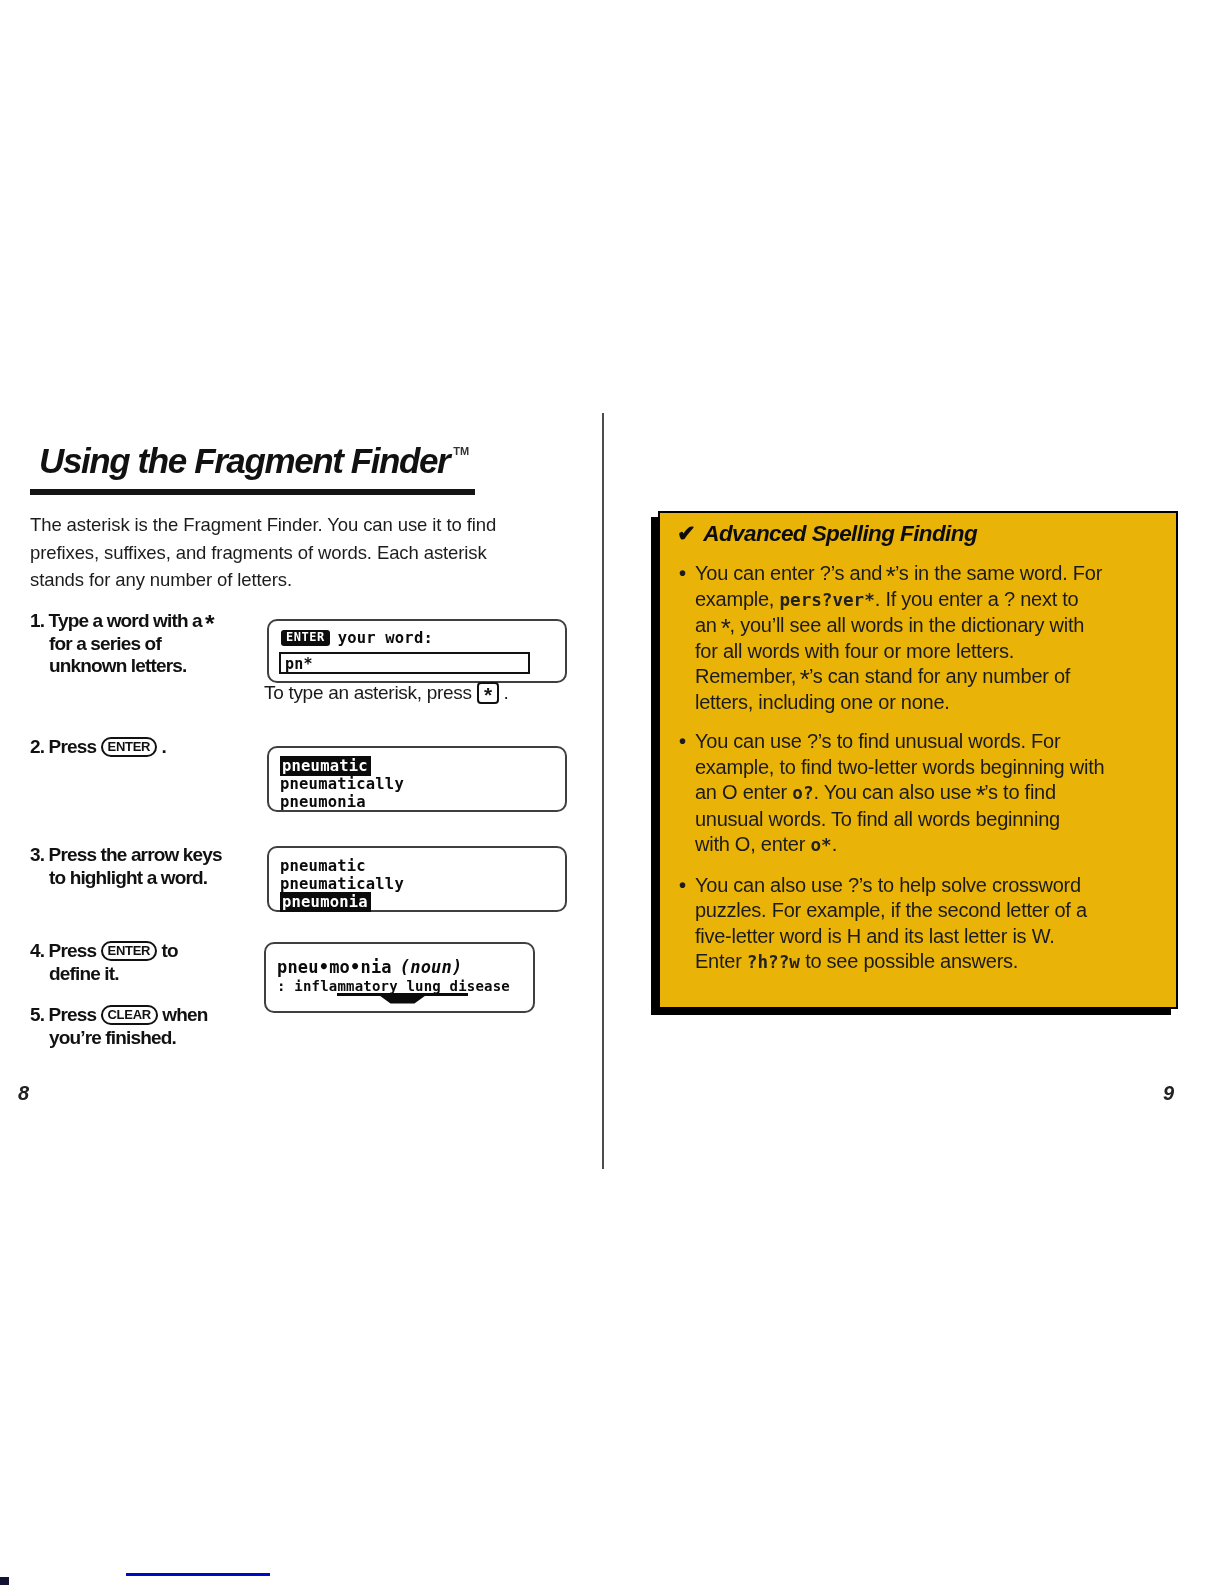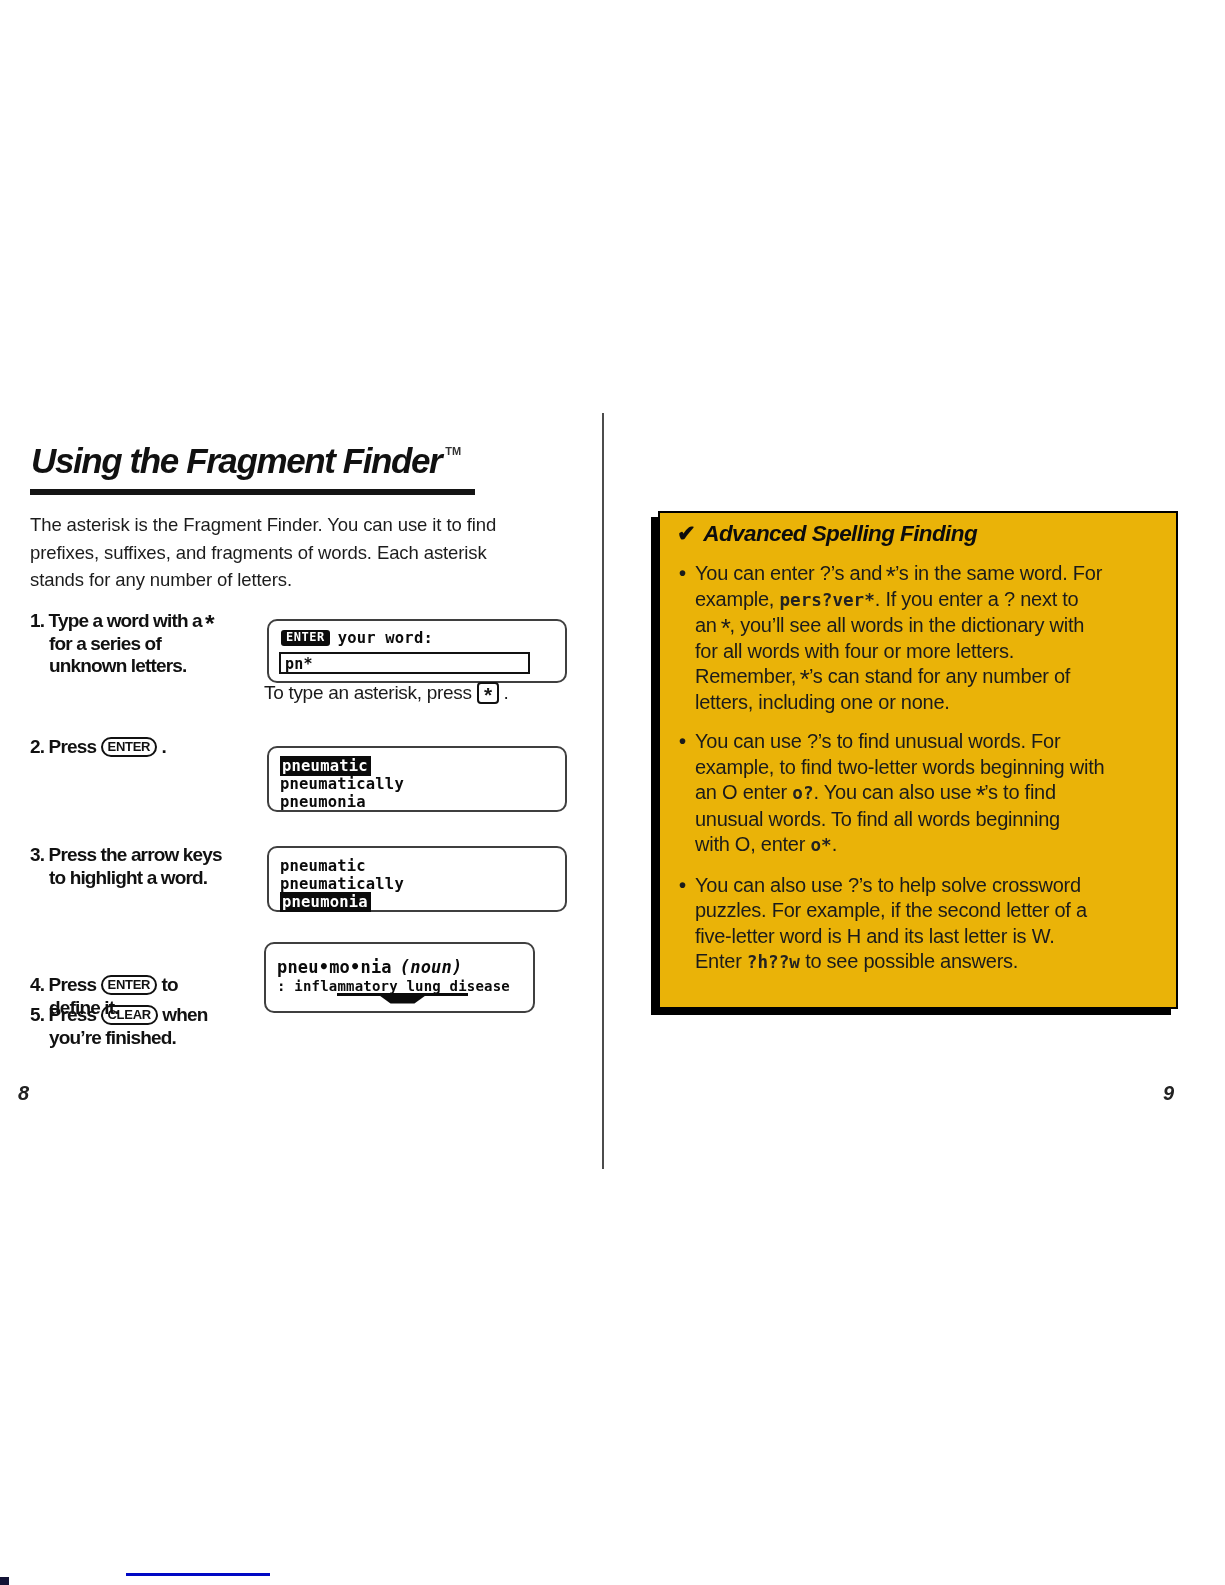--- a/index.html
+++ b/index.html
@@ -9,7 +9,7 @@
   }
   
   .page-title{
-    position:absolute;left:31px;top:441px;width:470px;
+    position:absolute;left:39px;top:441px;width:470px;
     font-size:35px;font-weight:bold;font-style:italic;letter-spacing:-1.4px;
     white-space:nowrap;color:#111;
   }

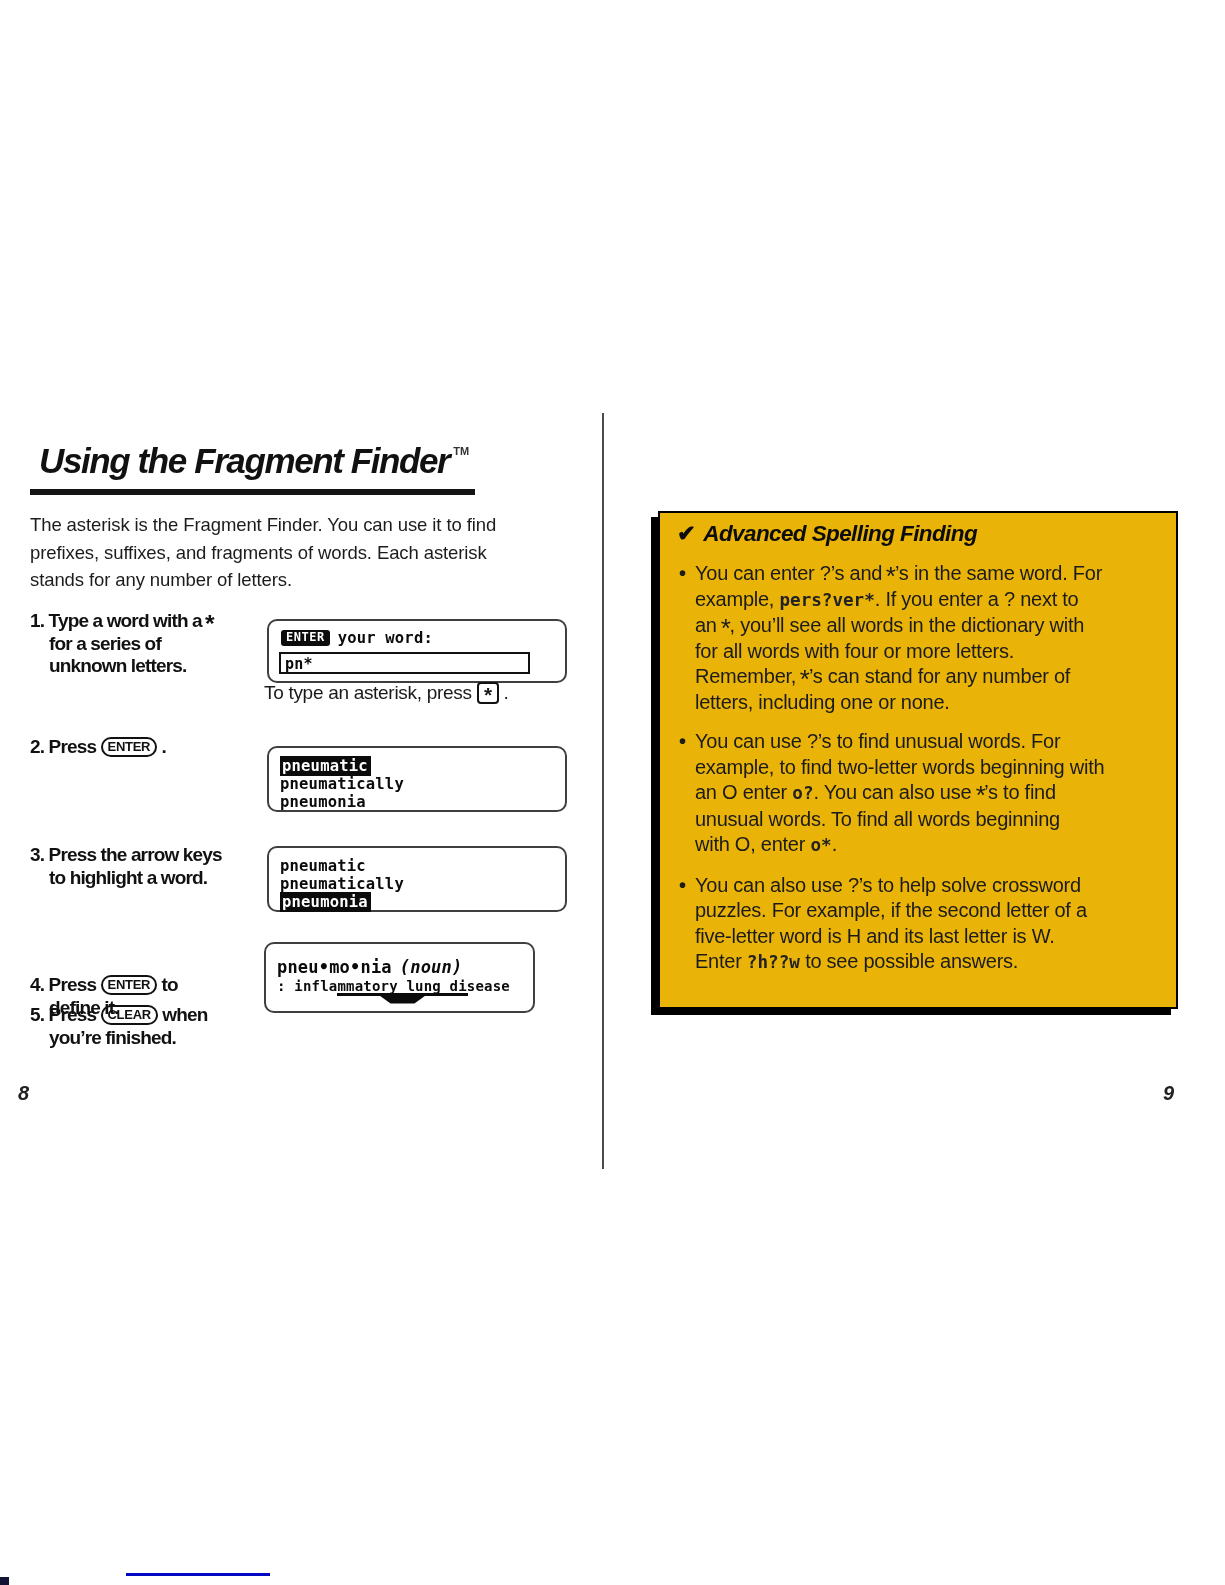--- a/index.html
+++ b/index.html
@@ -25,7 +25,7 @@
   }
   .step .line{white-space:nowrap;}
   .step .line + .line{margin-left:19px;}
-  #step1{top:610px;} #step2{top:736px;} #step3{top:844px;} #step4{top:940px;margin-top:34px;} #step5{top:1004px;}
+  #step1{top:610px;} #step2{top:736px;} #step3{top:844px;} #step4{top:940px;} #step5{top:1004px;}
   .key-oval{
     display:inline-block;border:2.5px solid #111;border-radius:12px;
     padding:0 5px 1px 5px;font-size:13px;font-weight:bold;letter-spacing:-0.3px;

